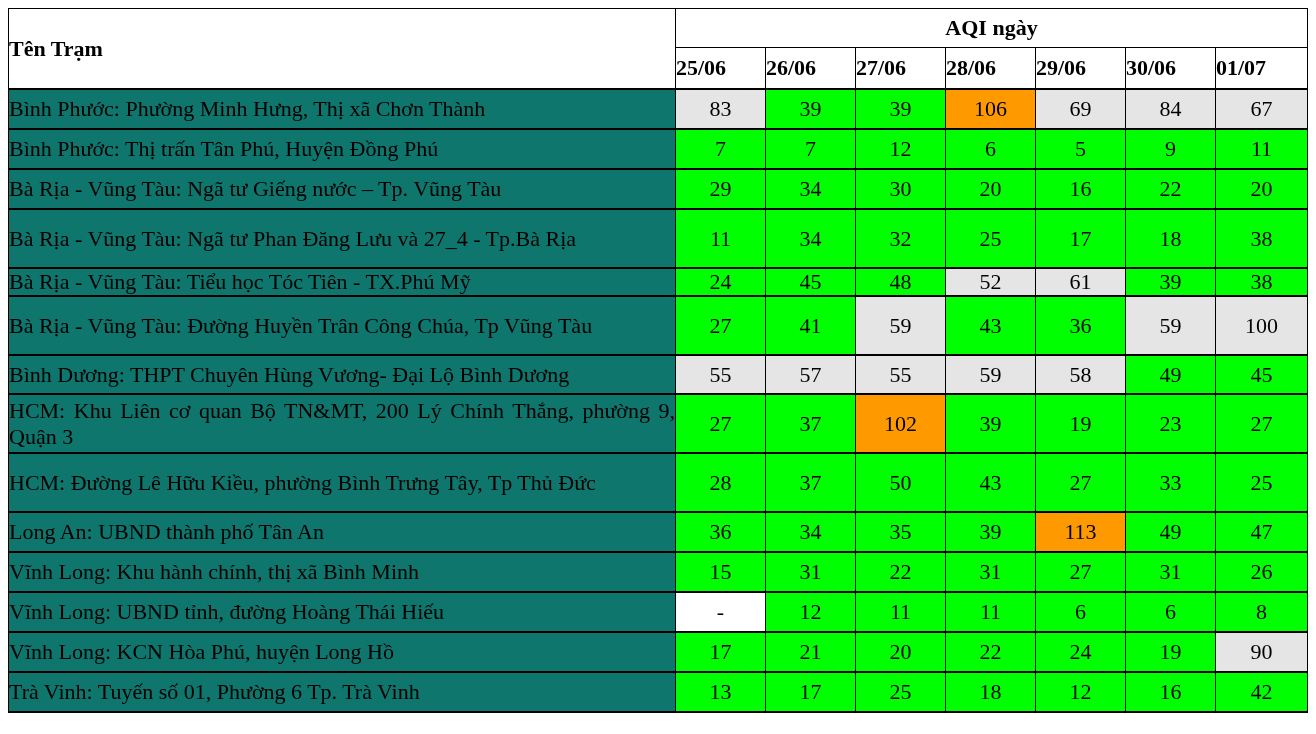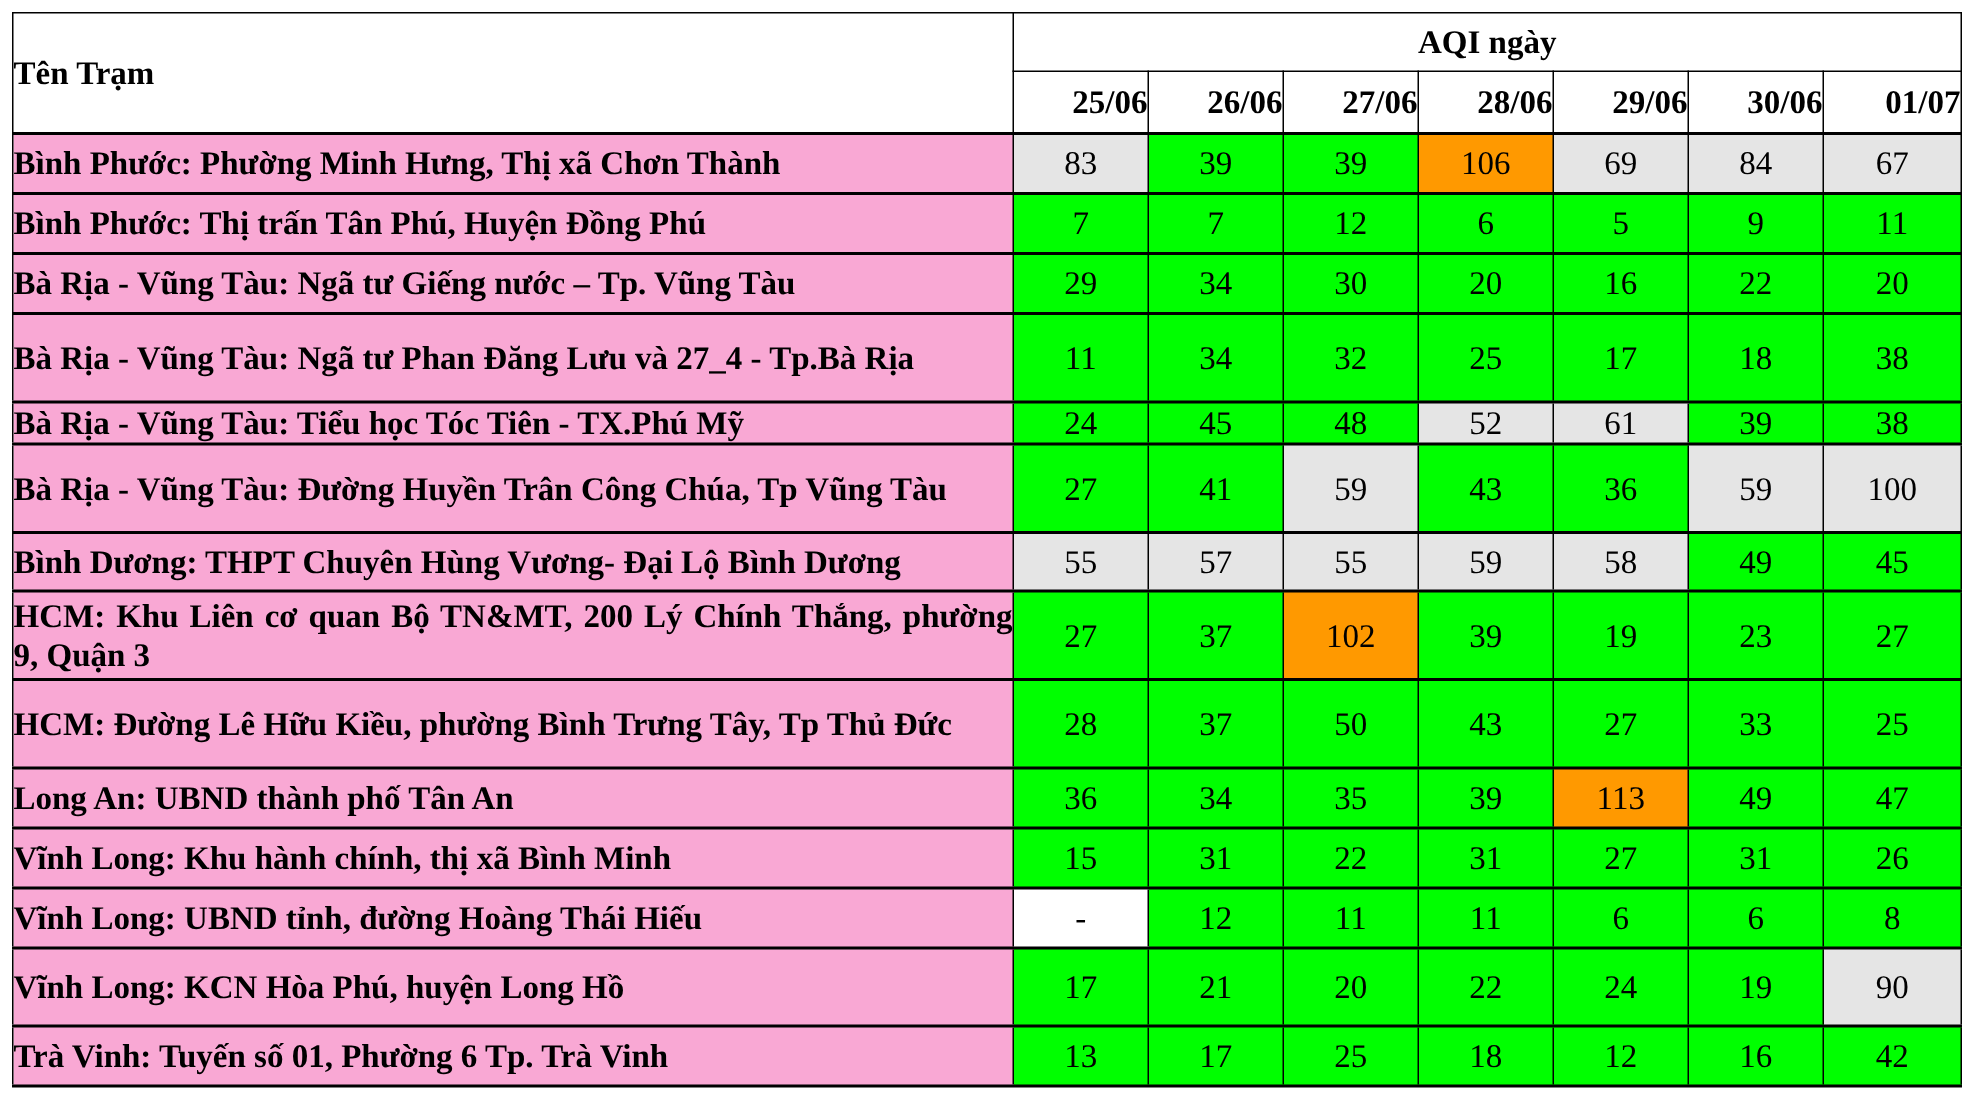--- a/index.html
+++ b/index.html
@@ -12,7 +12,7 @@
   th { font-weight:bold; font-size:22px; }
   th.station-head { font-size:22px; text-align:left; vertical-align:middle; }
   th.group-head { height:38px; vertical-align:middle; }
-  th.date-head { height:40px; text-align:right; vertical-align:middle; }
+  th.date-head { height:40px; text-align:left; vertical-align:middle; }
   td.station { font-size:22px; text-align:justify; text-align-last:left;
                padding:2px 12px 2px 12px; line-height:26px; vertical-align:middle; background:#f9a8d4;font-weight:bold; }
   td.val { font-size:22px; text-align:center; vertical-align:middle; }

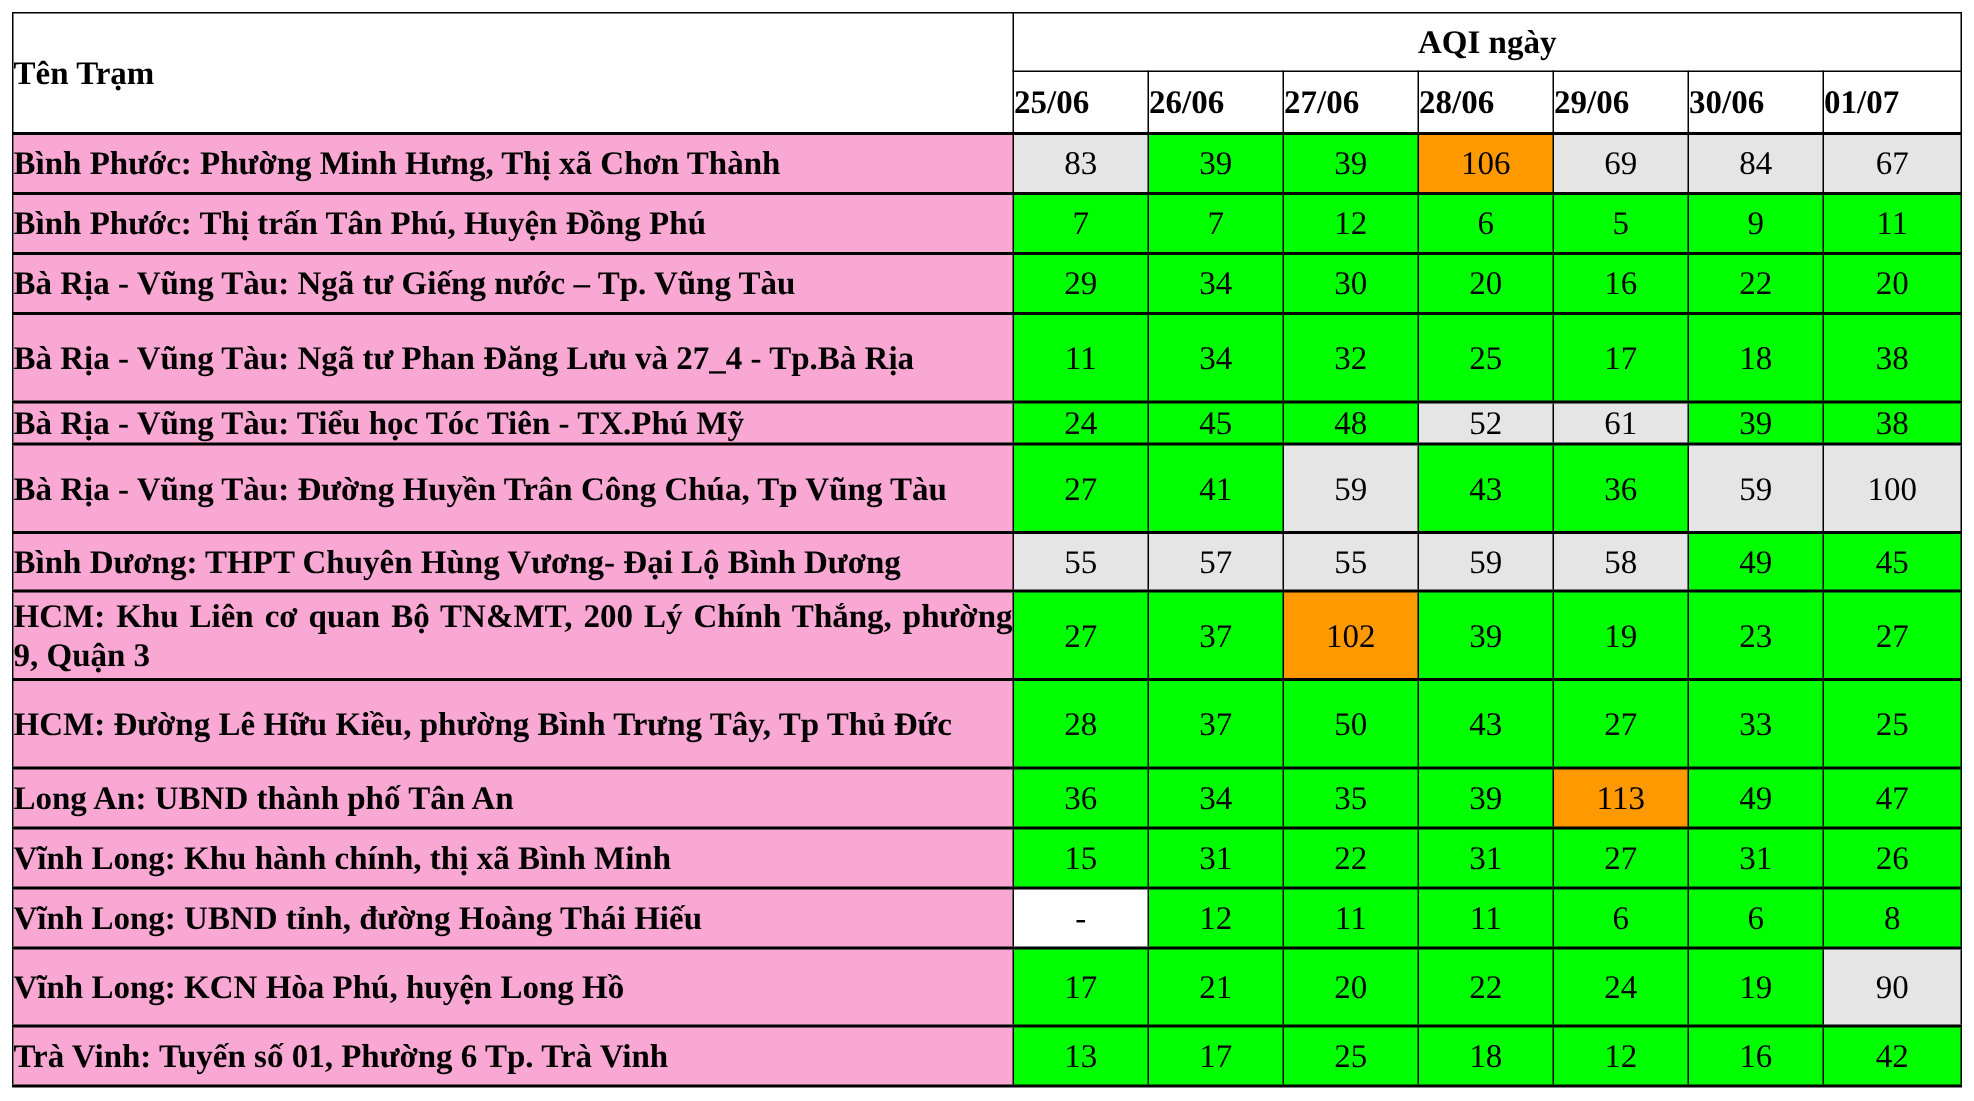--- a/index.html
+++ b/index.html
@@ -14,7 +14,7 @@
   th.group-head { height:38px; vertical-align:middle; }
   th.date-head { height:40px; text-align:left; vertical-align:middle; }
   td.station { font-size:22px; text-align:justify; text-align-last:left;
-               padding:2px 12px 2px 12px; line-height:26px; vertical-align:middle; background:#f9a8d4;font-weight:bold; }
+               padding:2px 12px 2px 12px; line-height:26px; vertical-align:middle; background:#0f766e; }
   td.val { font-size:22px; text-align:center; vertical-align:middle; }
   .c-green { background:#00ff00; }
   .c-yellow { background:#e5e5e5; }

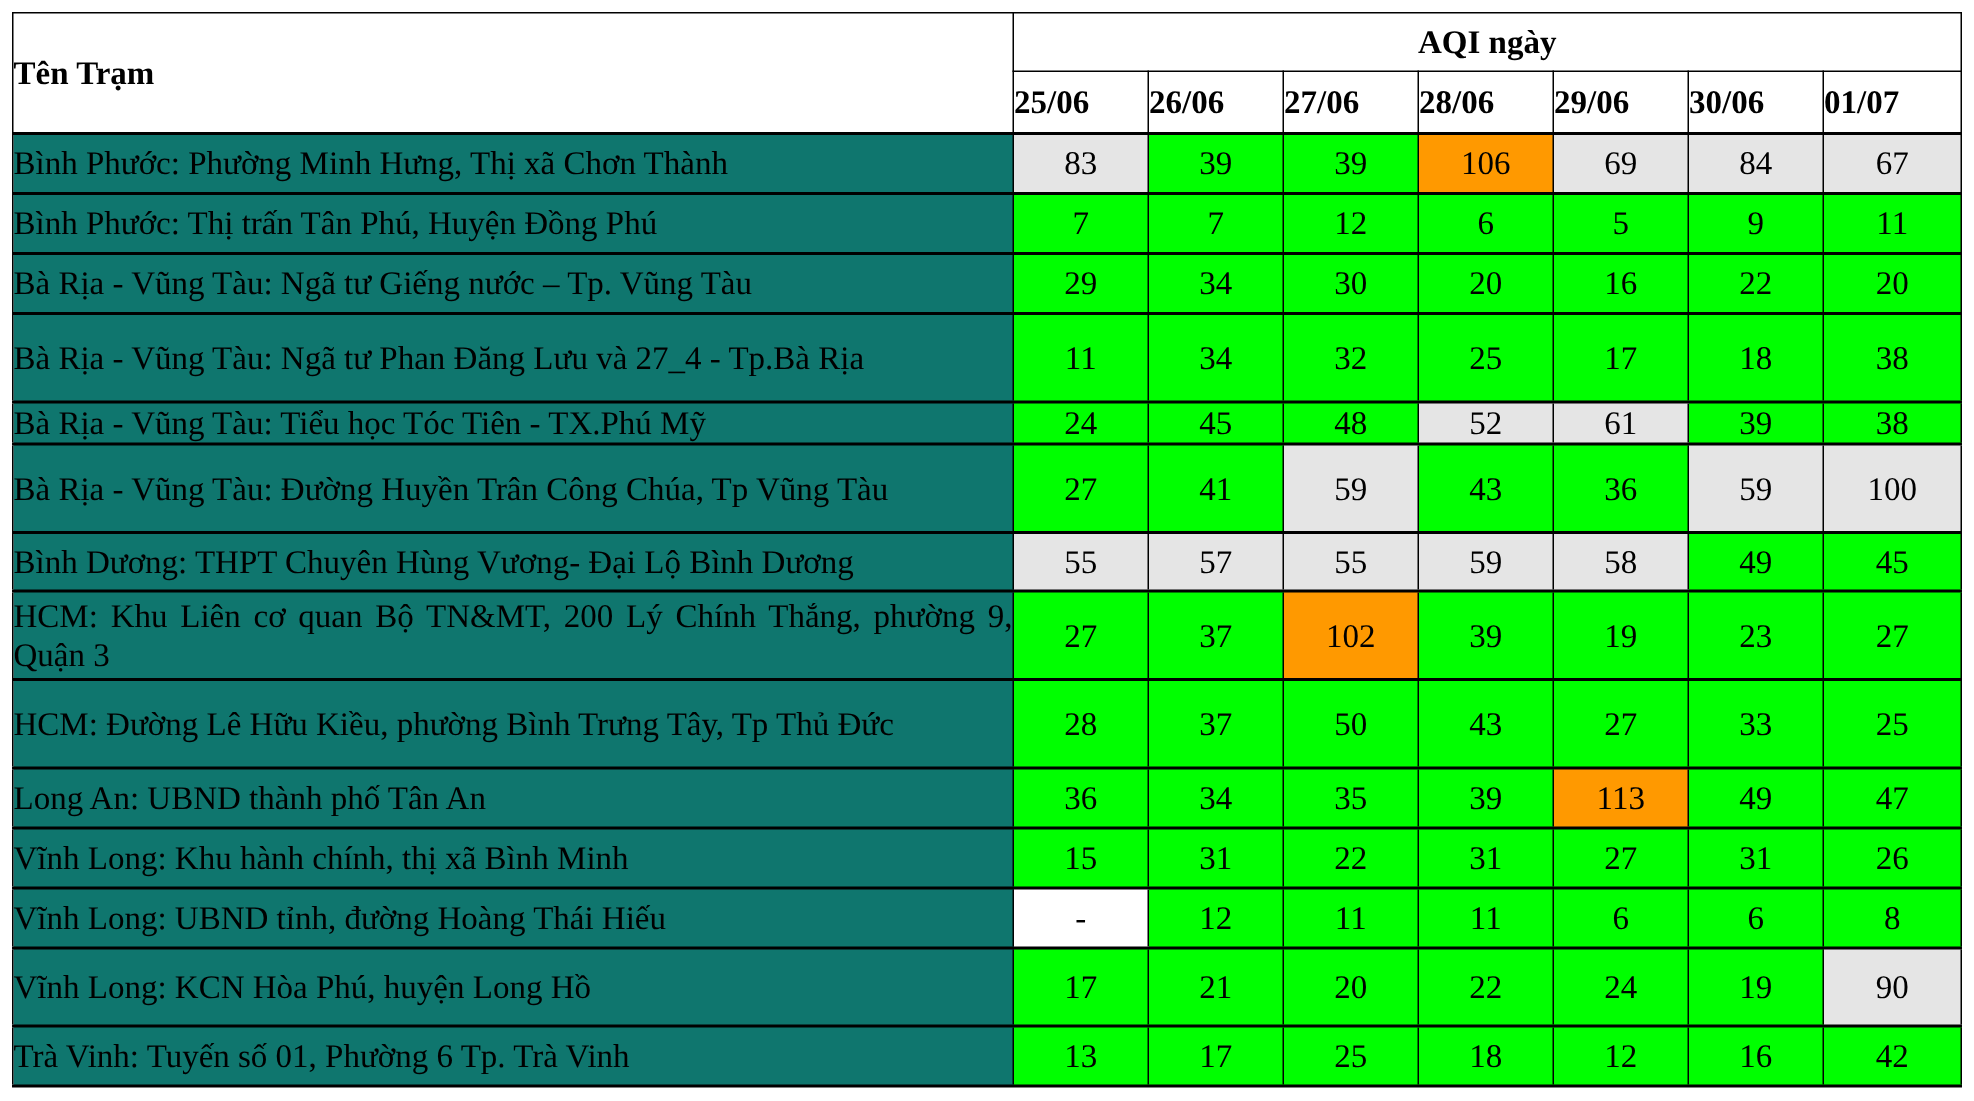--- a/index.html
+++ b/index.html
@@ -171,7 +171,7 @@
         <td class="val c-green">6</td>
         <td class="val c-green">8</td>
       </tr>
-      <tr class="data-row" style="height: 52px;">
+      <tr class="data-row" style="height: 40px;">
         <td class="station">Vĩnh Long: KCN Hòa Phú, huyện Long Hồ</td>
         <td class="val c-green">17</td>
         <td class="val c-green">21</td>

